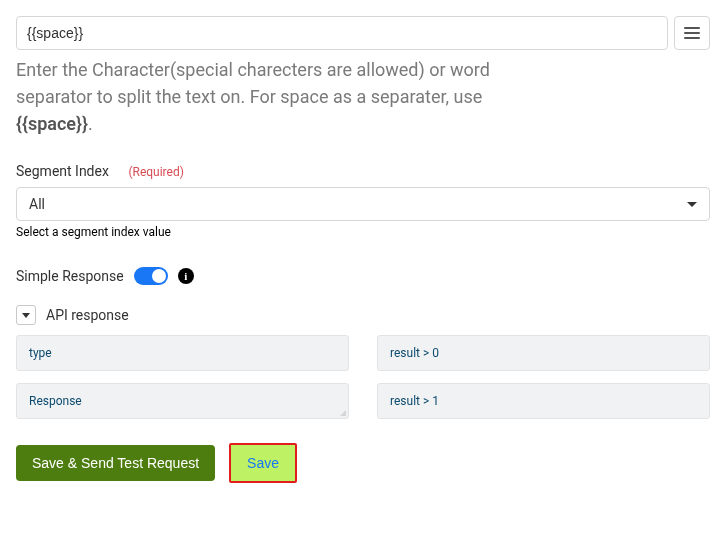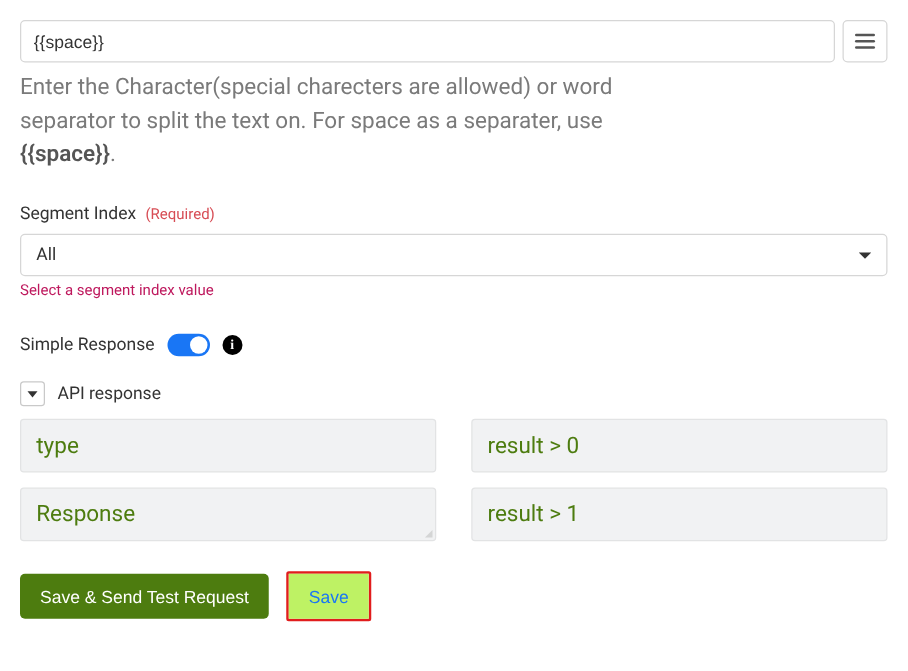--- a/index.html
+++ b/index.html
@@ -61,7 +61,7 @@
   .req {
     color: #d74d55;
     font-size: 12px;
-    margin-left: 4px;
+    margin-left: 16px;
   }
   .select-wrap {
     position: relative;

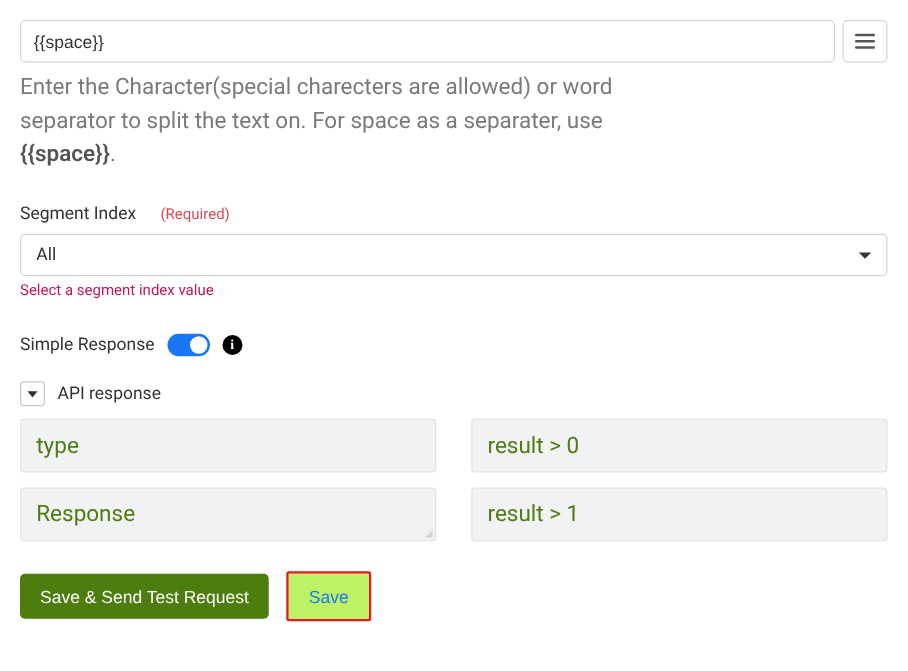--- a/index.html
+++ b/index.html
@@ -81,7 +81,7 @@
     border-top: 5px solid #333;
   }
   .hint {
-    color: #be185d;
+    color: #000000;
     font-size: 12px;
     margin-top: 4px;
   }

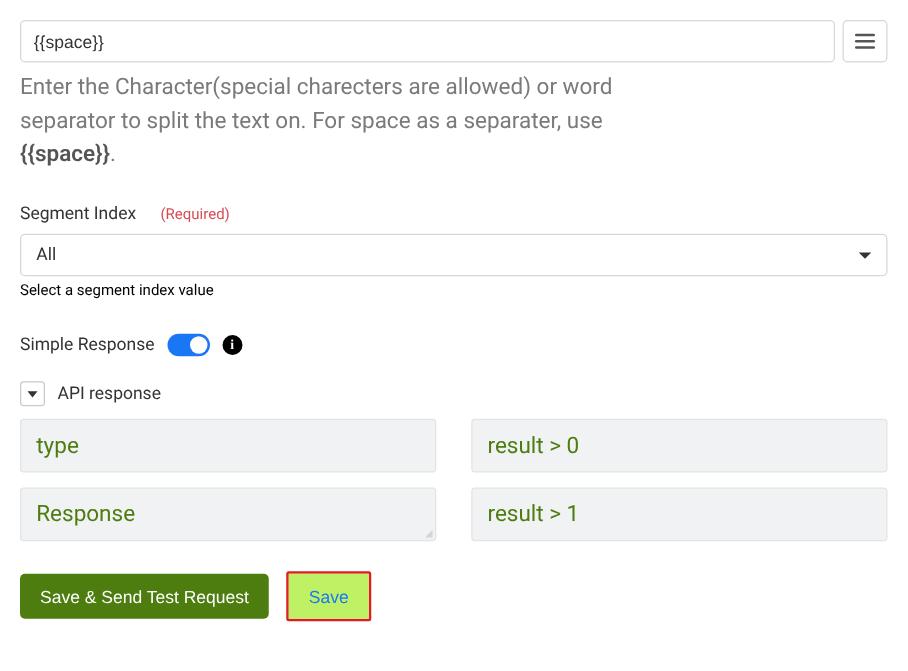--- a/index.html
+++ b/index.html
@@ -142,8 +142,8 @@
     border: 1px solid #e2e3e4;
     border-radius: 3px;
     padding: 10px 12px;
-    font-size: 18px;
-    color: #4d7c0f;
+    font-size: 12px;
+    color: #0c4a6e;
     position: relative;
   }
   .kv-cell.val { resize: none; }

